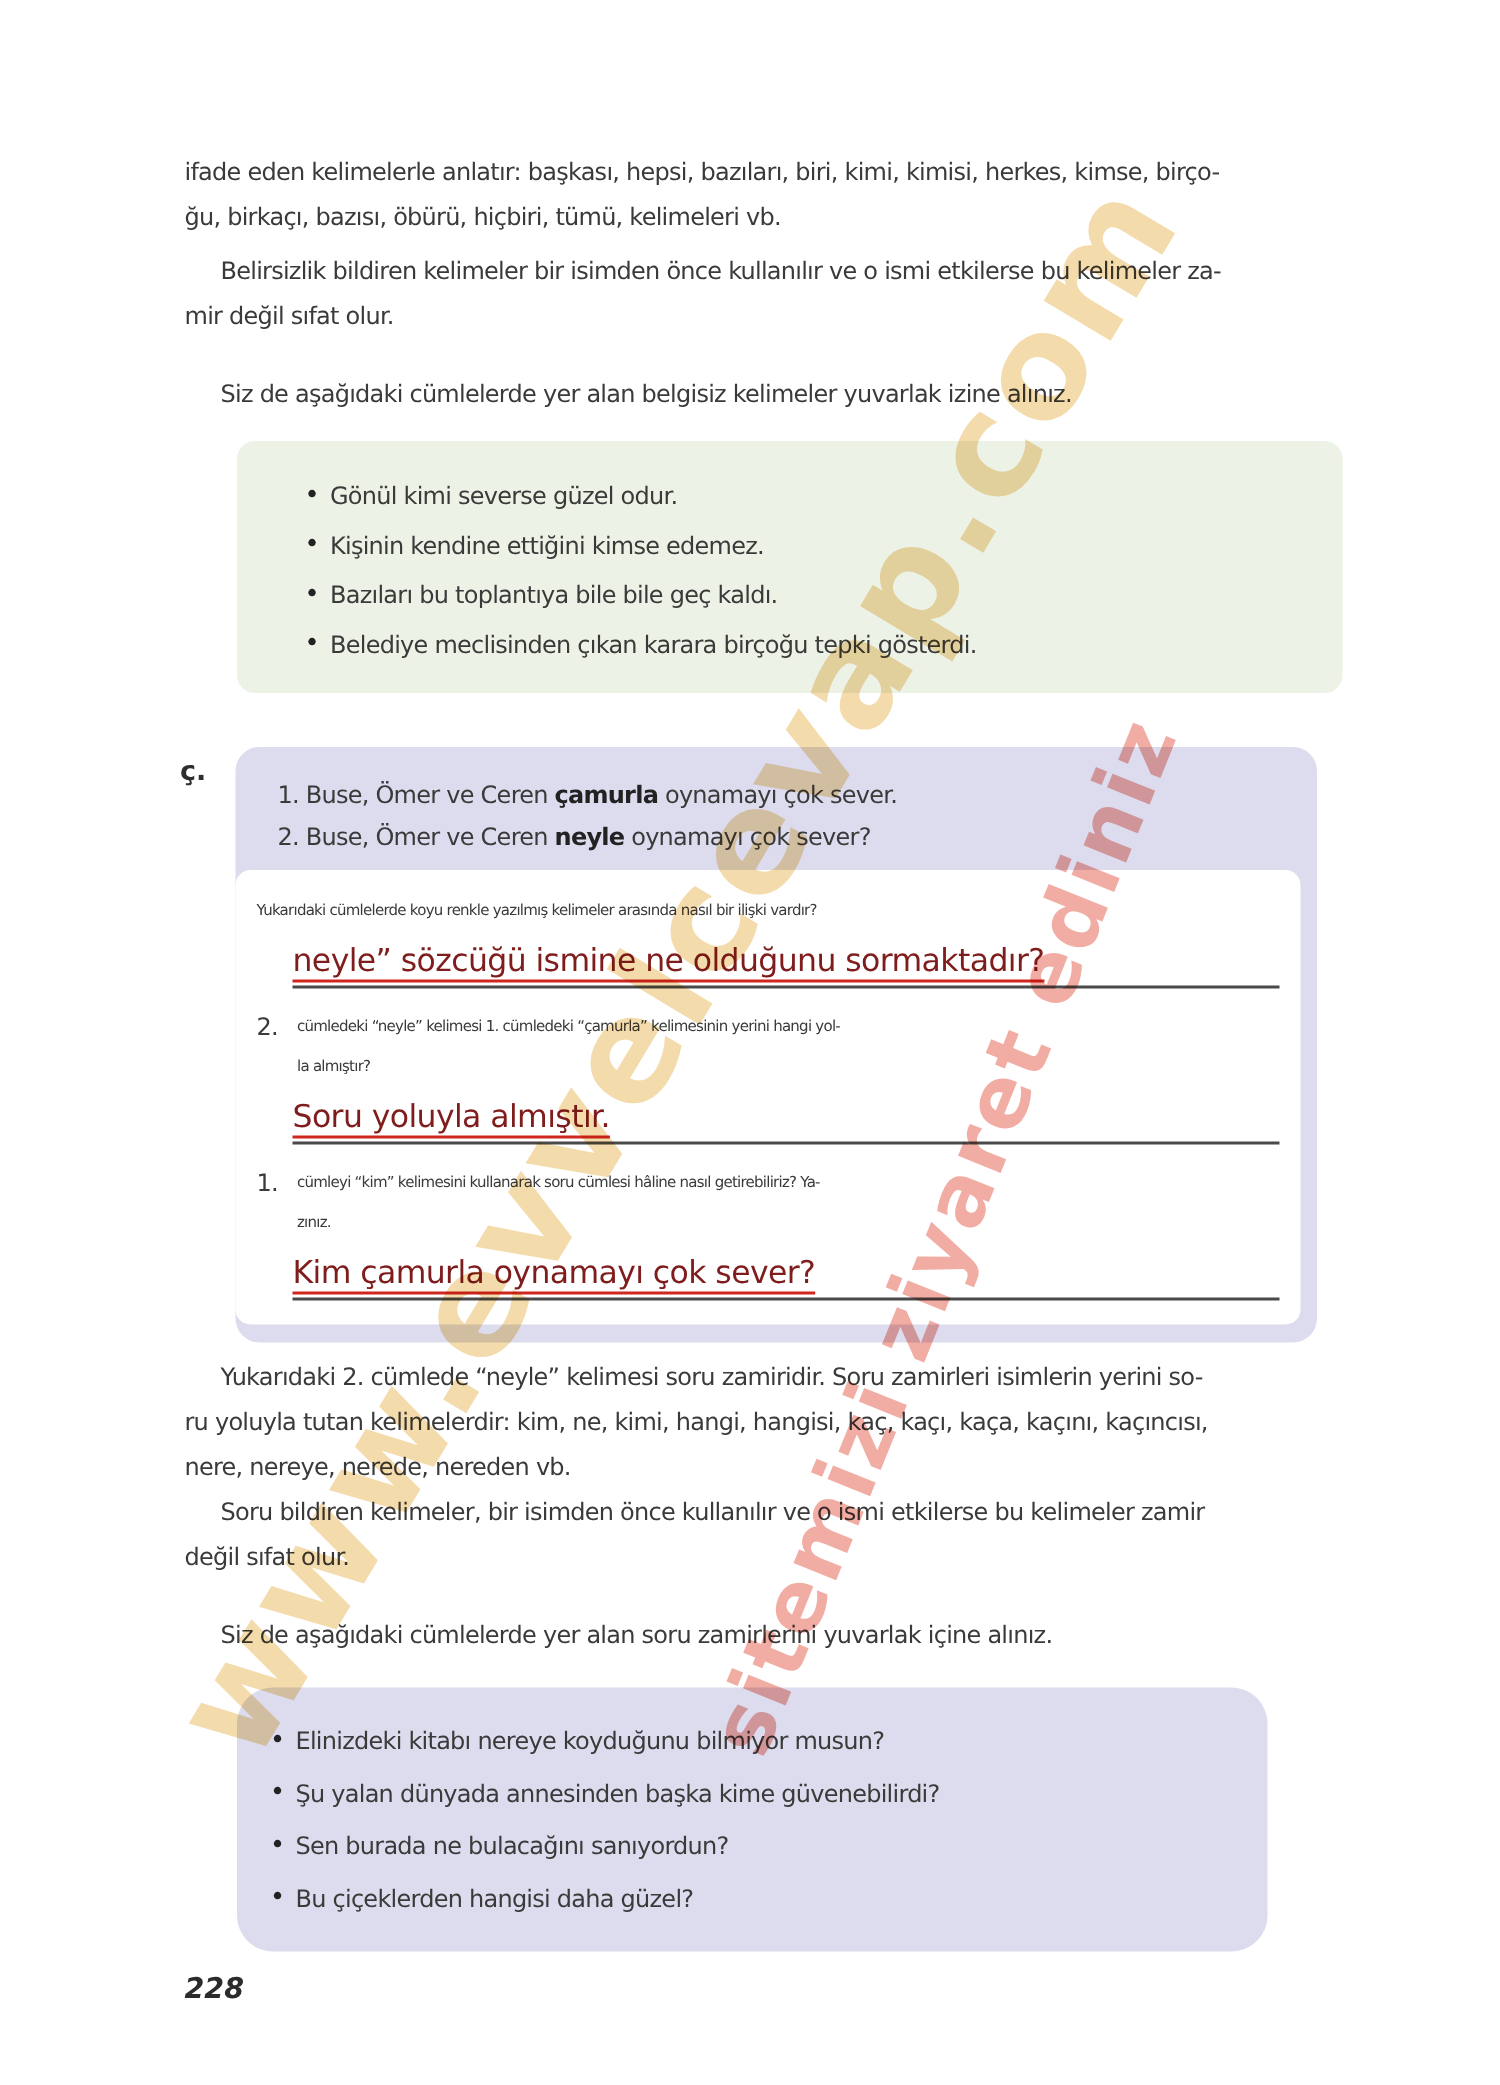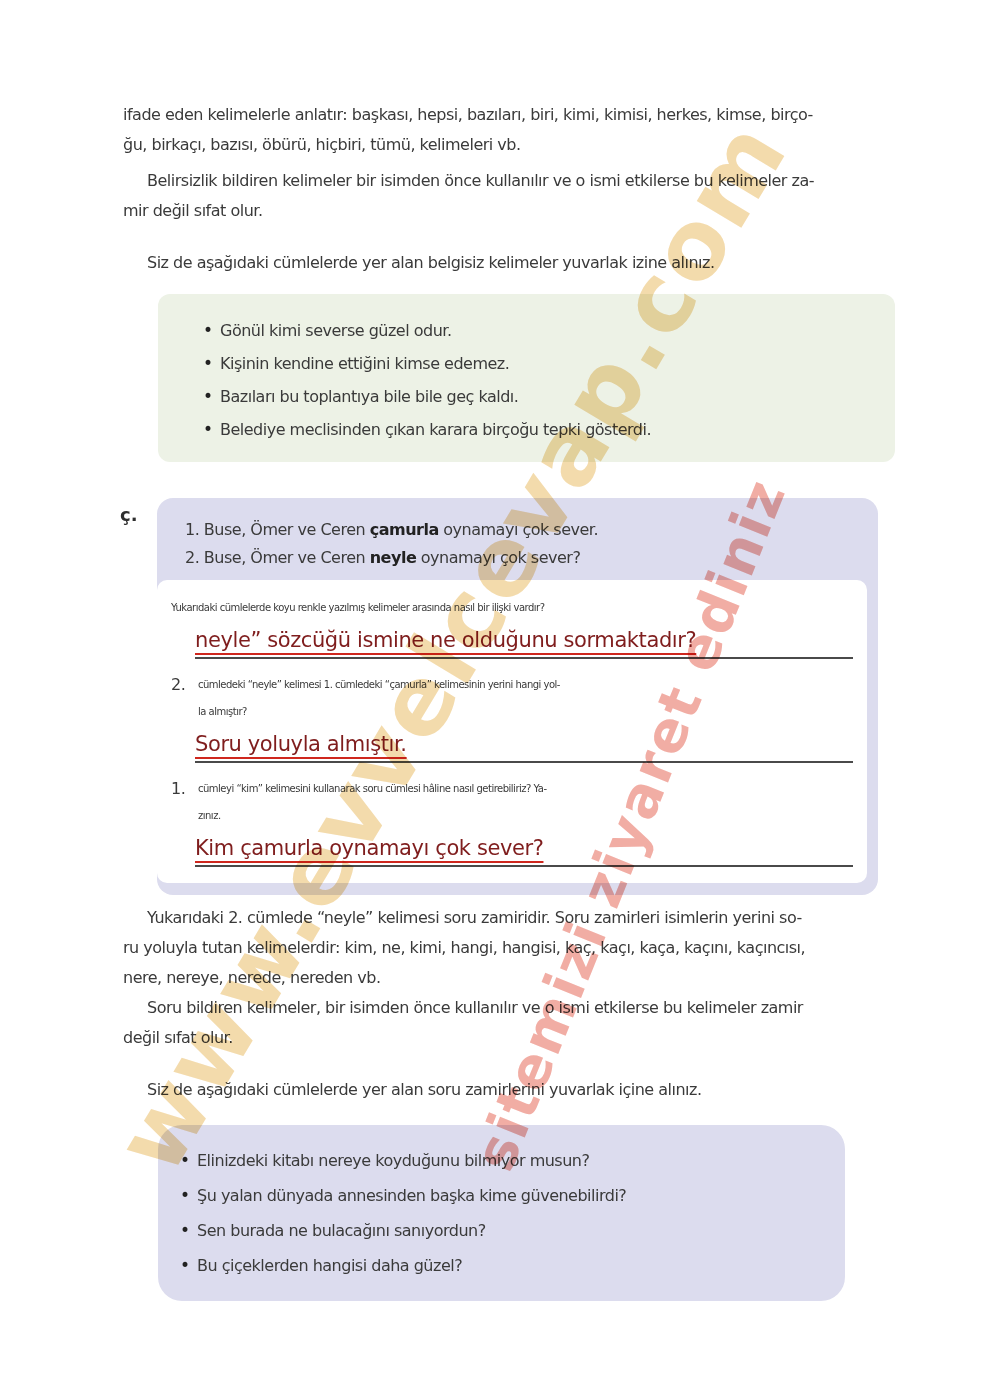--- a/index.html
+++ b/index.html
@@ -168,6 +168,7 @@
       </ul>
     </div>
 
+    <div class="page-number">228</div>
 
   </div>
 </div>

